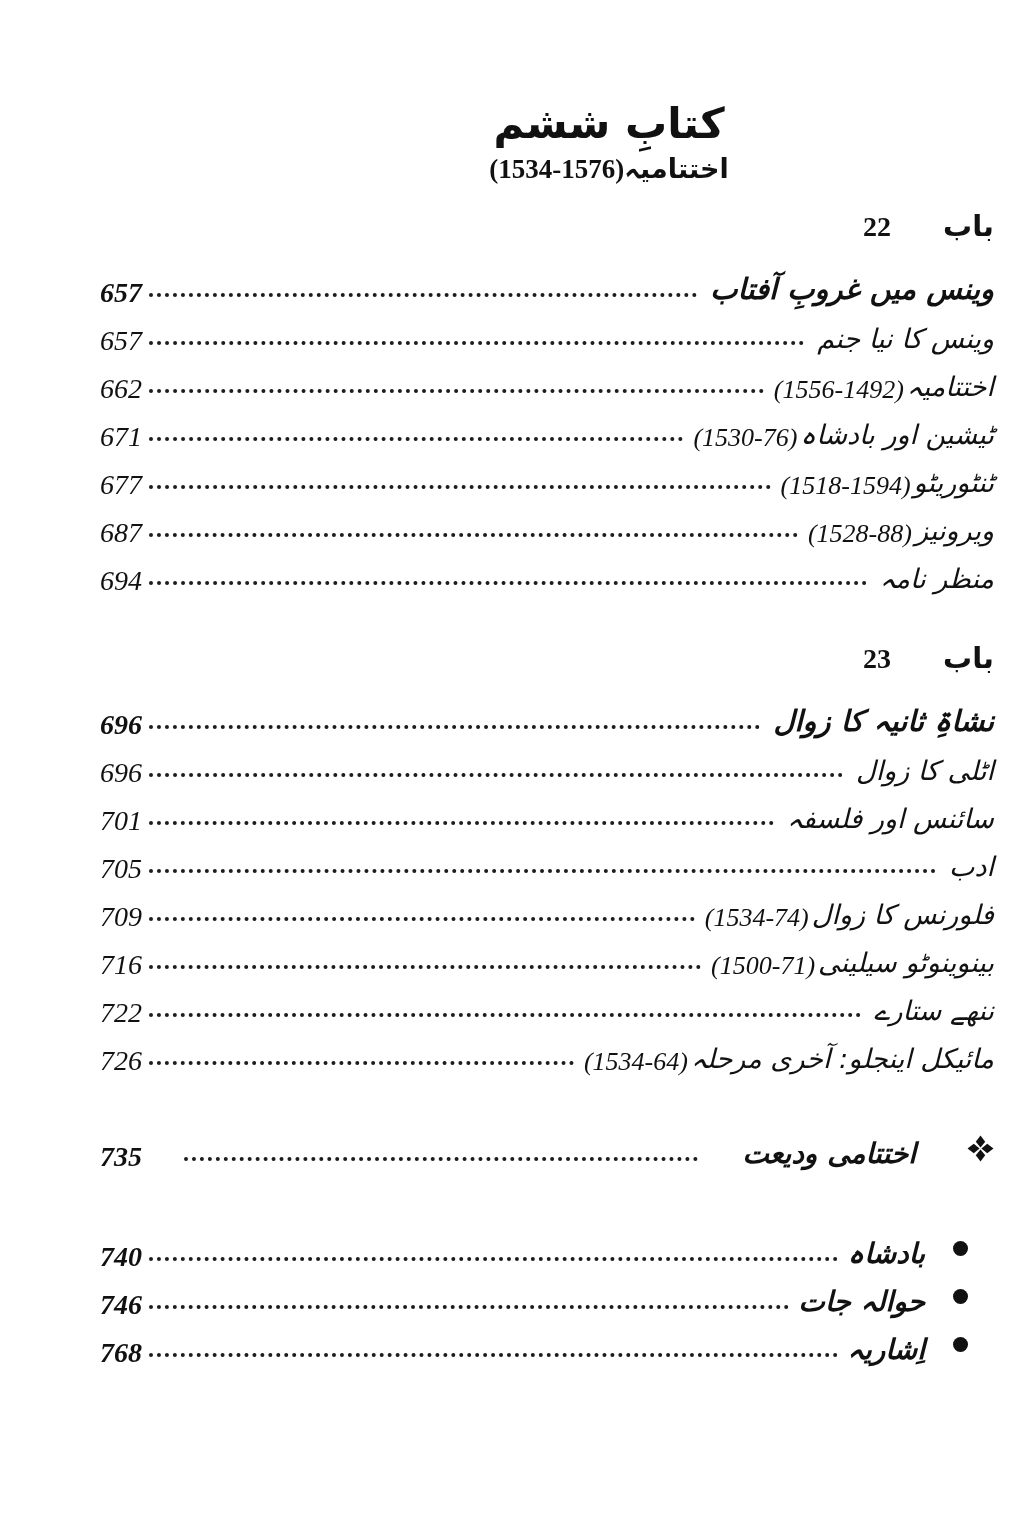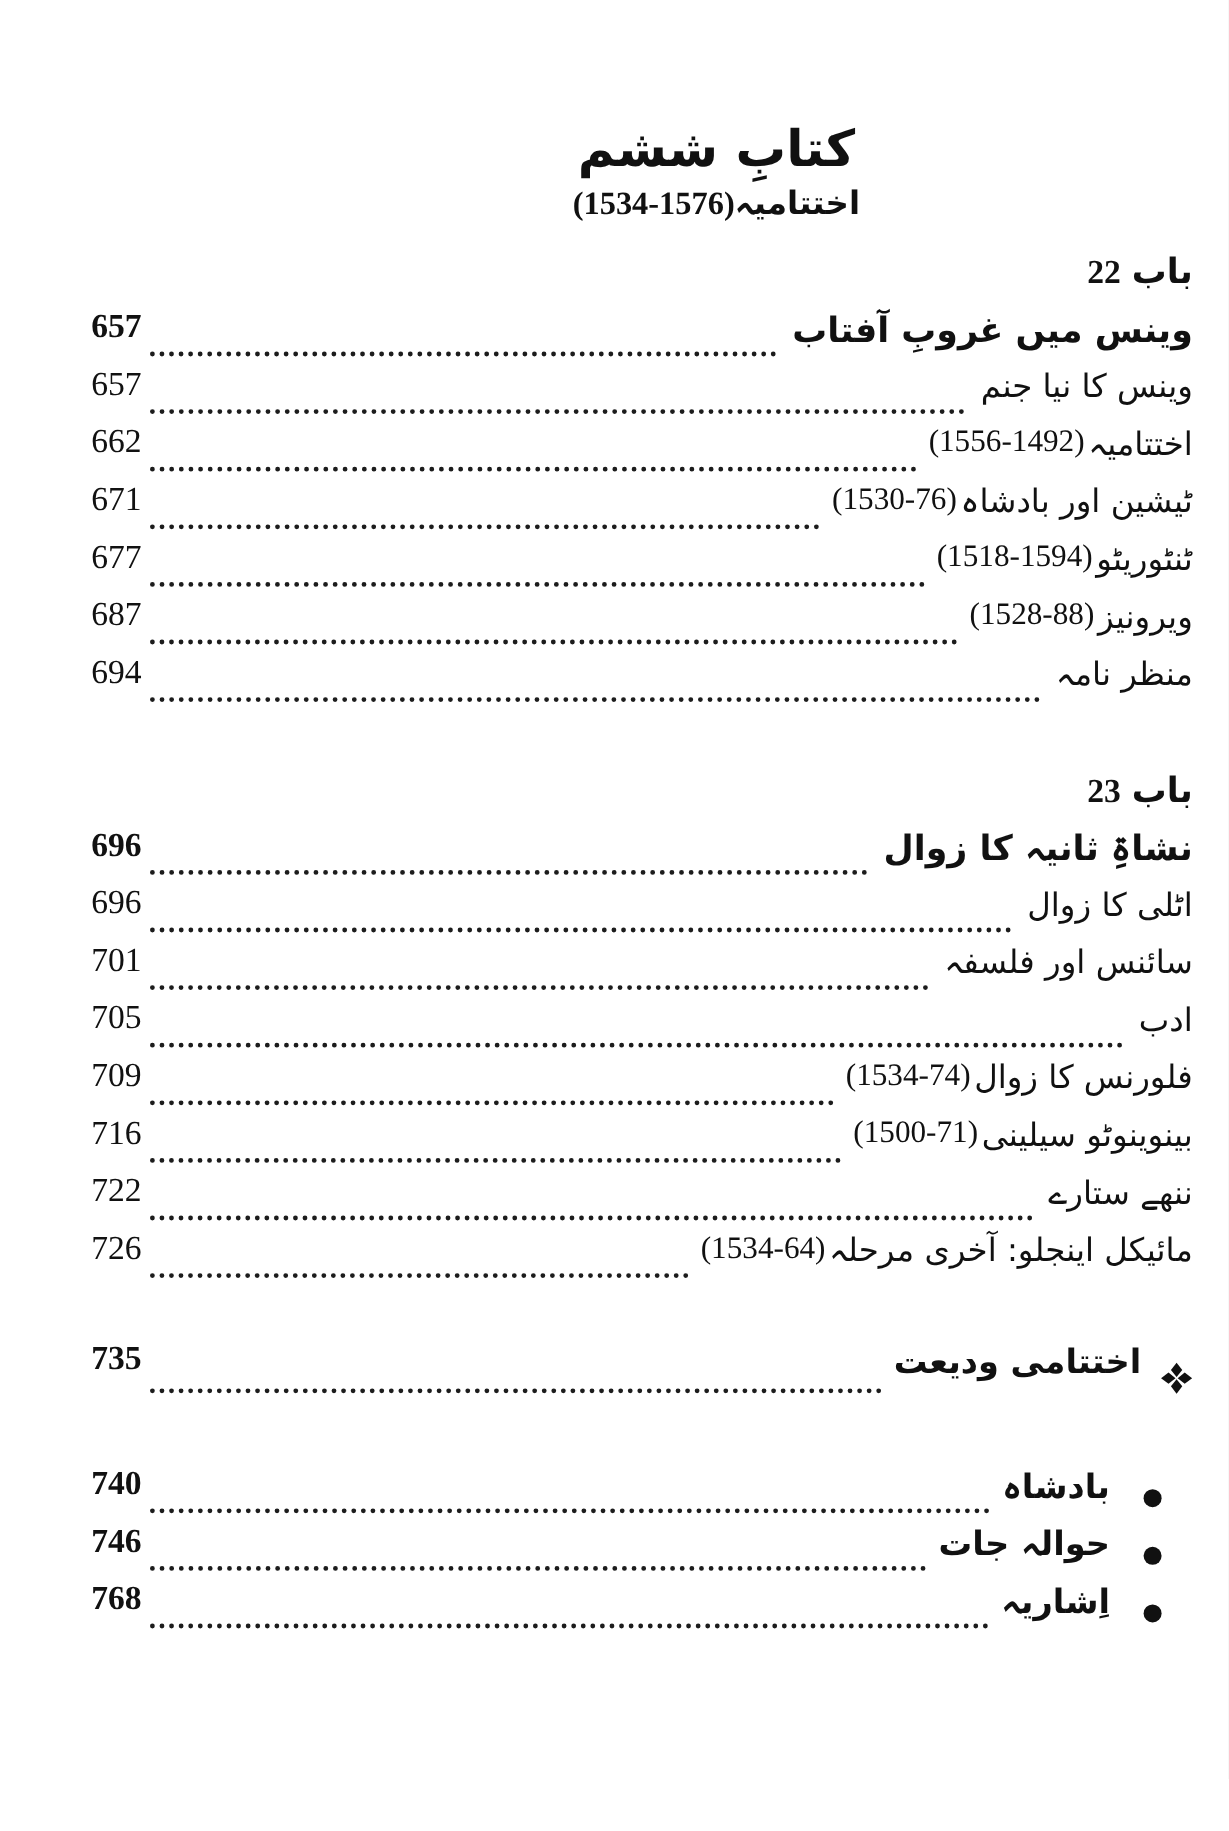--- a/index.html
+++ b/index.html
@@ -15,6 +15,7 @@
   }
   .content {
     padding: 98px 30px 0 76px;
+    margin-left: 24px;
   }
   .urdu { font-family: "DejaVu Sans", sans-serif; }
 

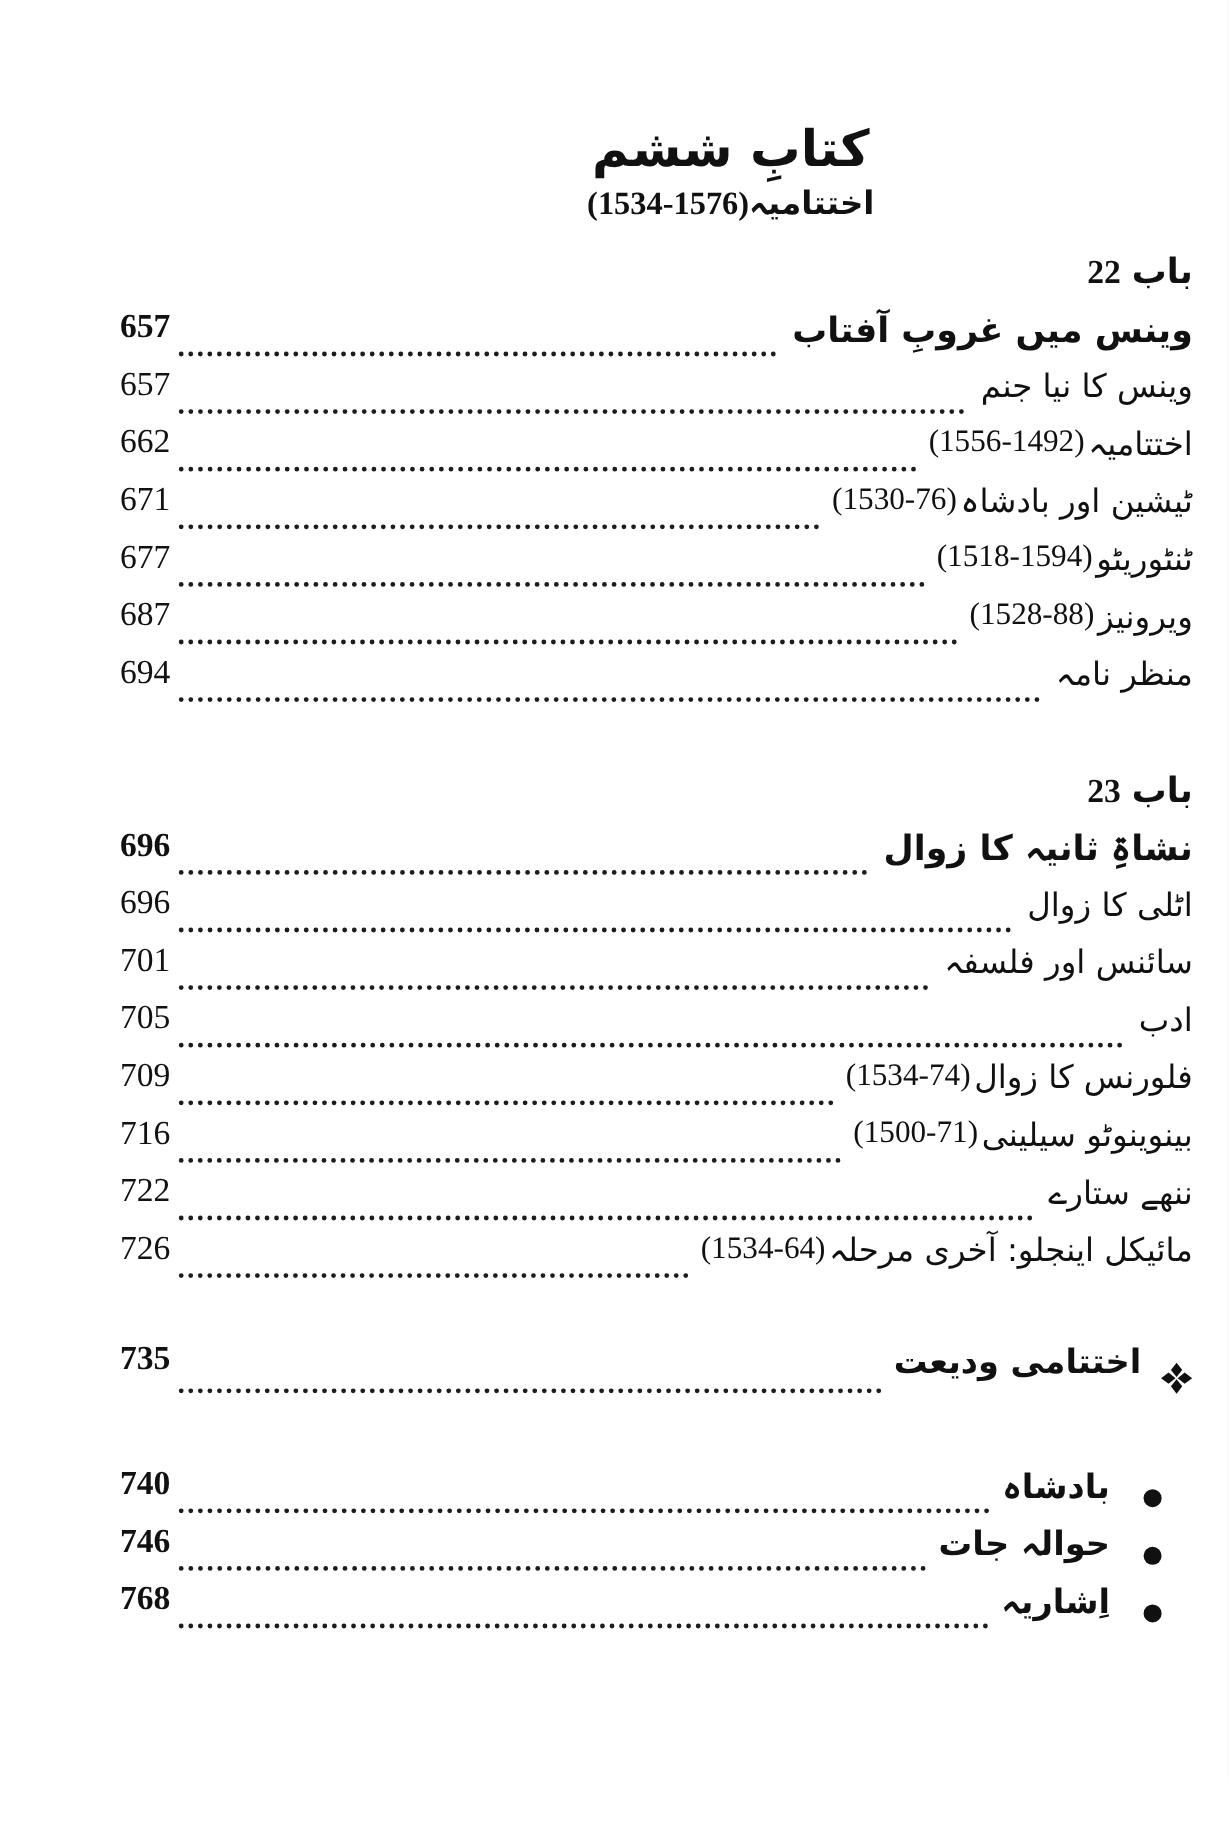--- a/index.html
+++ b/index.html
@@ -51,6 +51,7 @@
     align-items: baseline;
     height: 42px;
     margin-bottom: 8px;
+    gap: 43px;
   }
   .chap-num {
     font-family: "Liberation Serif", serif;

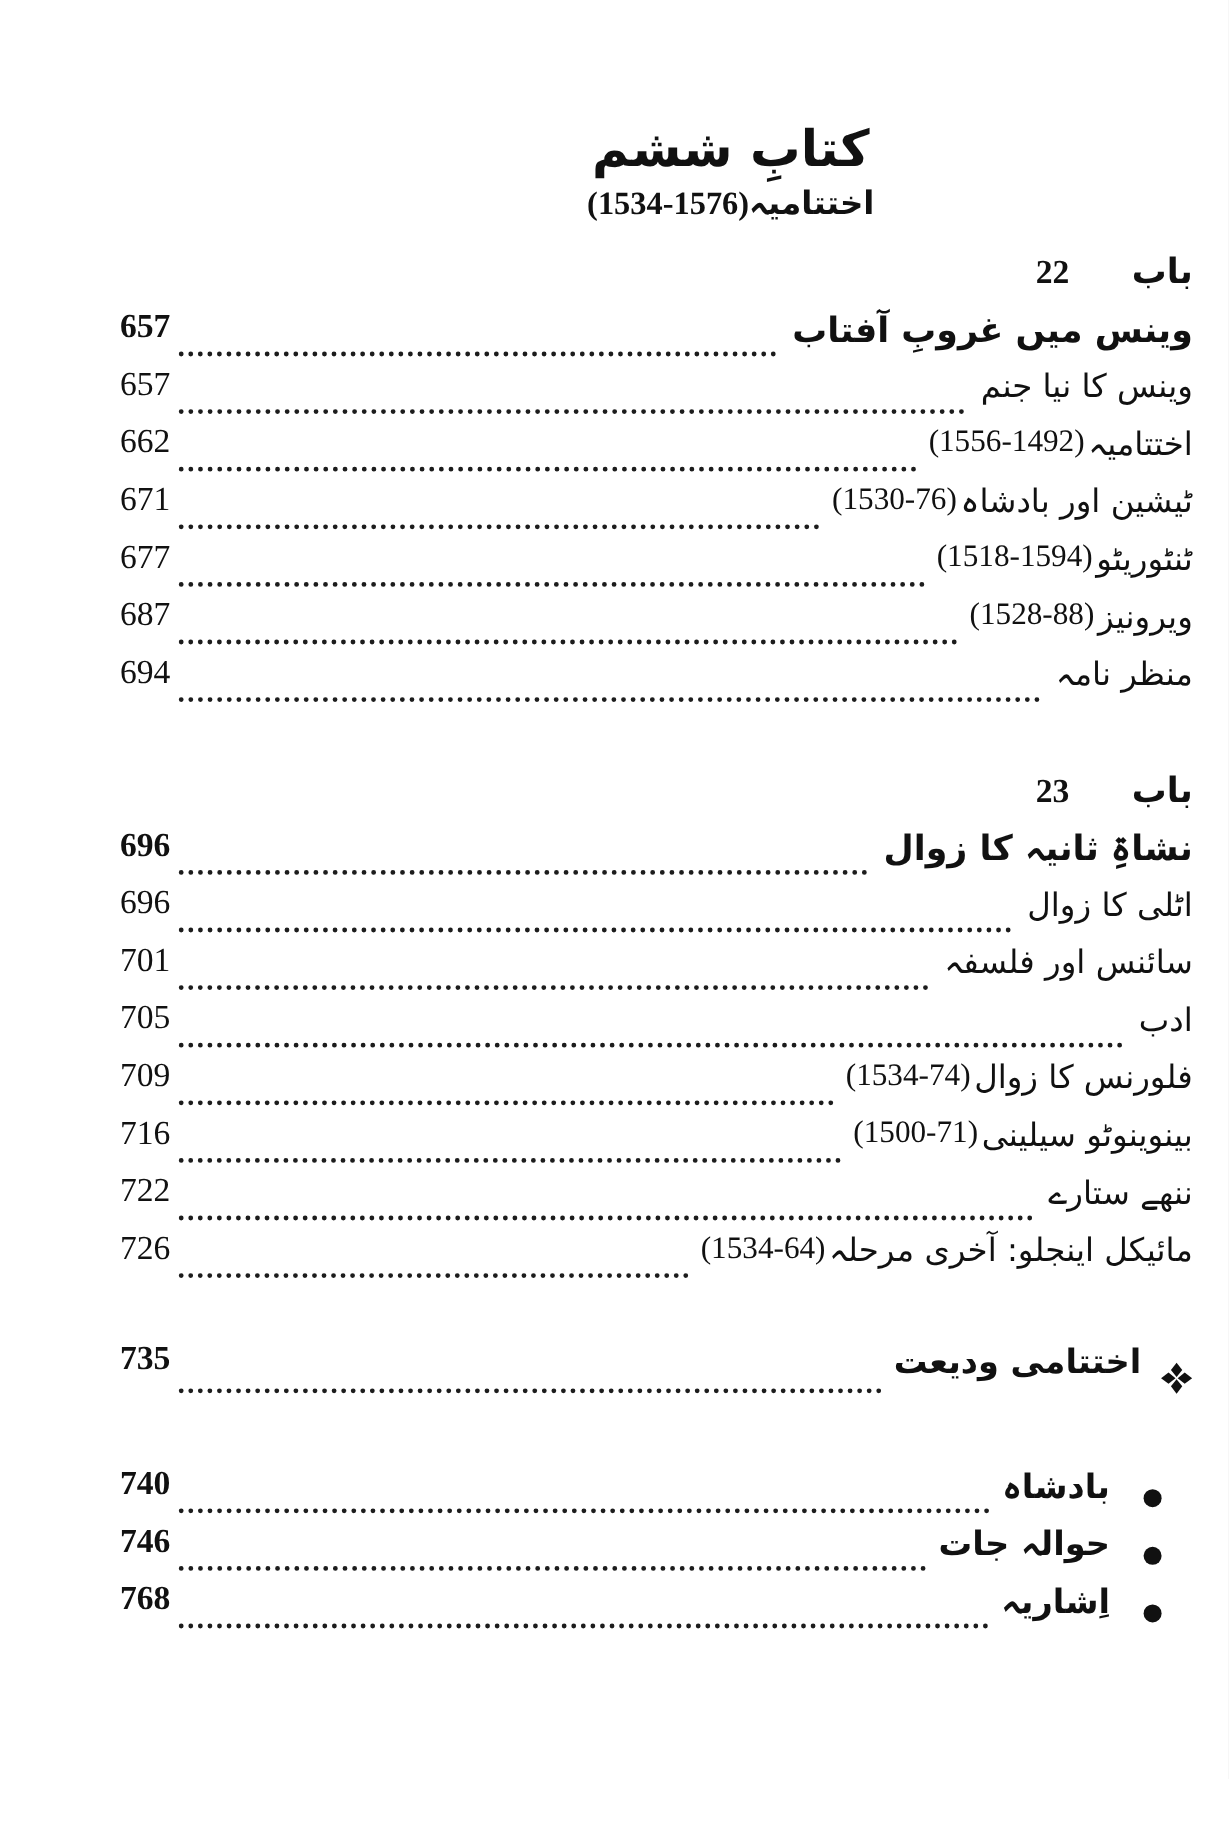--- a/index.html
+++ b/index.html
@@ -67,8 +67,9 @@
   
   .row {
     display: flex;
-    align-items: flex-start;
+    align-items: flex-end;
     height: 48px;
+    font-style: italic;
   }
   .row .num {
     font-size: 28px;

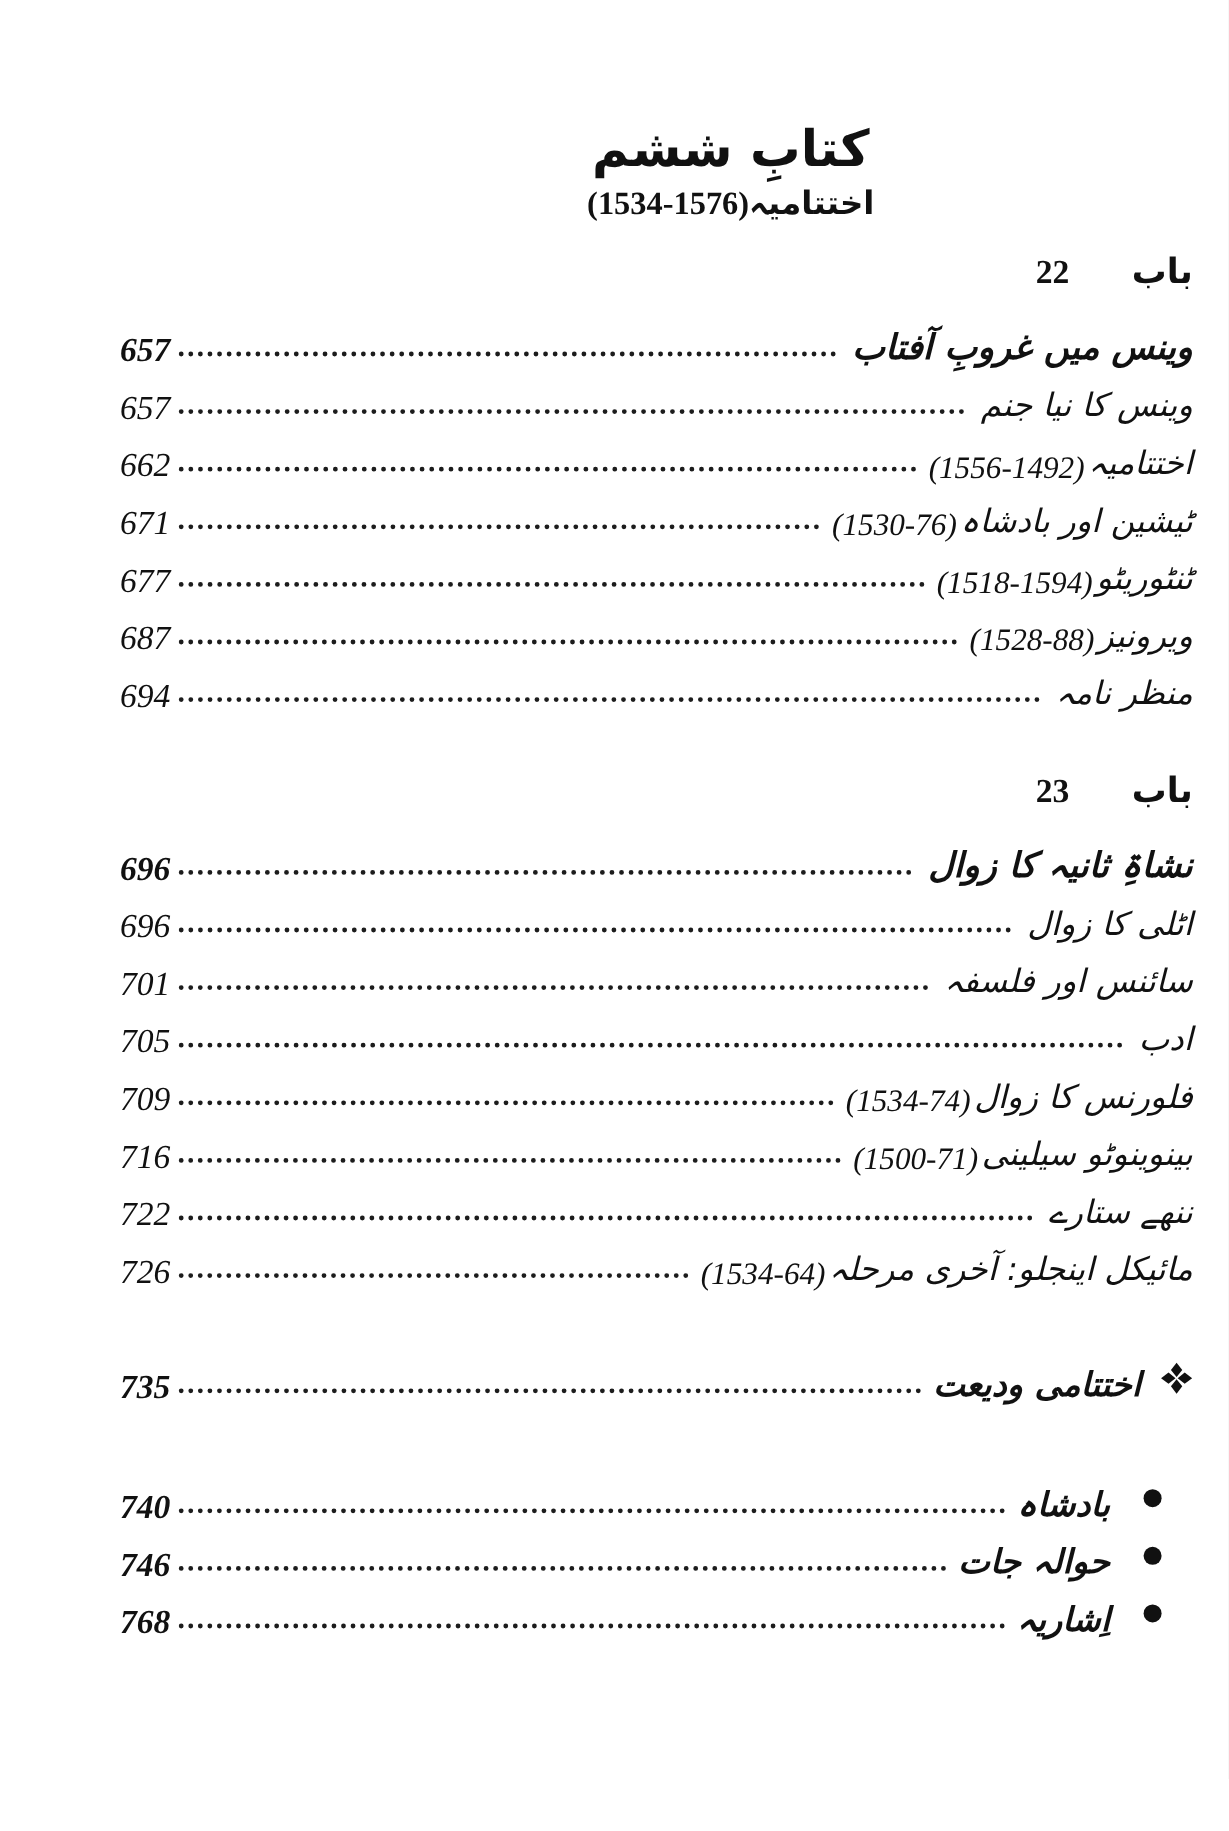--- a/index.html
+++ b/index.html
@@ -99,7 +99,7 @@
   .row.main .title { font-weight: bold; font-size: 29px; }
 
   
-  .row.closing { margin-top: 44px; height: 52px; }
+  .row.closing { margin-top: 44px; height: 52px; gap: 35px; }
   .row.closing .title { font-weight: bold; font-size: 28px; }
   .diamond-marker {
     flex: none;

